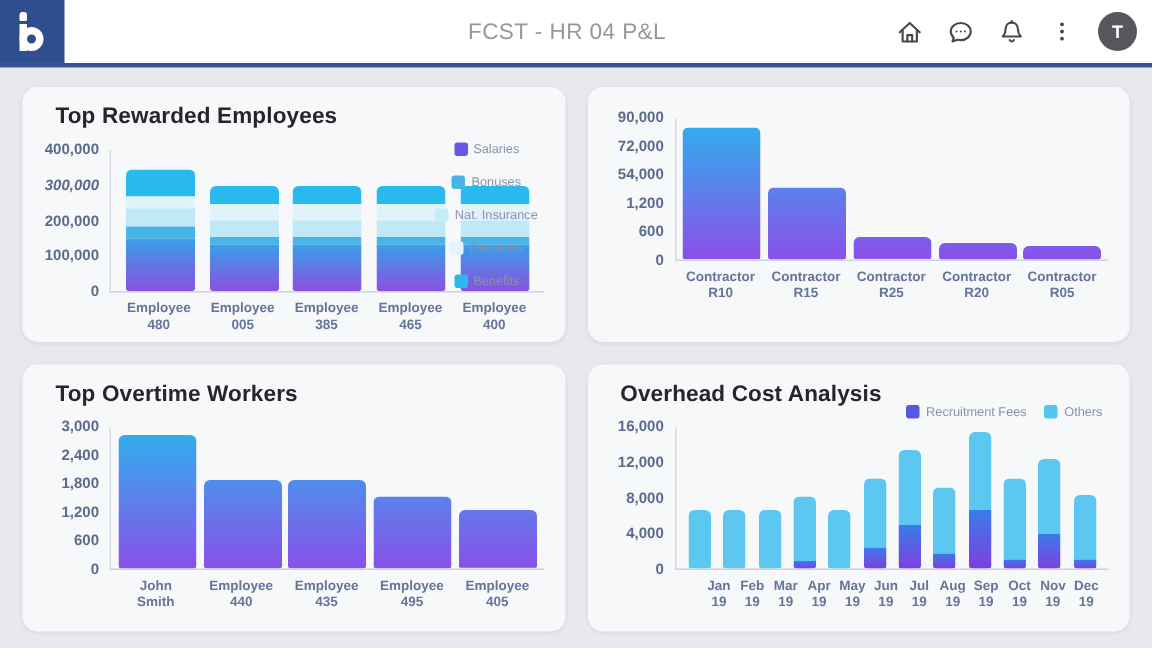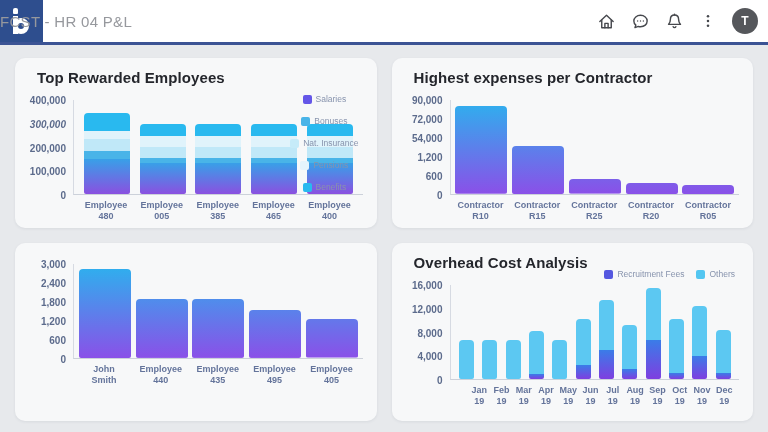--- a/index.html
+++ b/index.html
@@ -25,7 +25,7 @@
   .logo-b .stem{position:absolute;left:0;top:8px;width:5px;height:18px;background:#fff;}
   .logo-b .bowl{position:absolute;left:0;bottom:0;width:16px;height:16px;border:5px solid #fff;border-radius:50%;box-sizing:border-box;}
   .header-title{
-    position:absolute;left:0;right:12px;
+    position:absolute;left:0;right:12px;text-align:center;
     font-size:15px;color:#96989d;letter-spacing:.3px;
   }
   .header-actions{

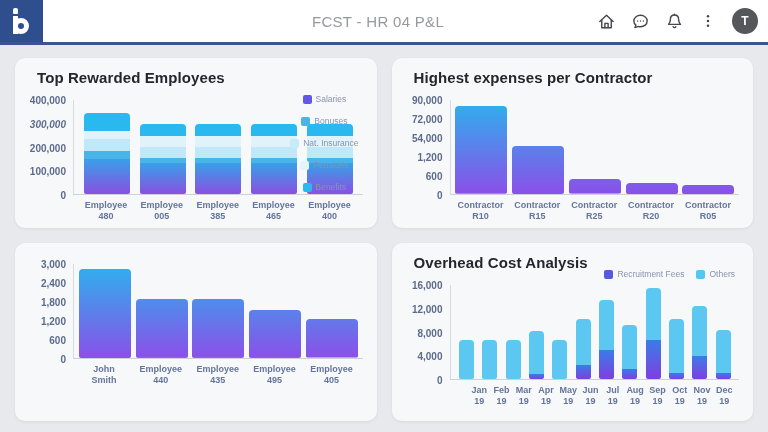--- a/index.html
+++ b/index.html
@@ -242,7 +242,6 @@
   </div>
 
   <div class="card">
-    <h2 class="card-title">Highest expenses per Contractor</h2>
     <div class="chart-area">
         <div class="cgrid">
           <div class="yaxis">

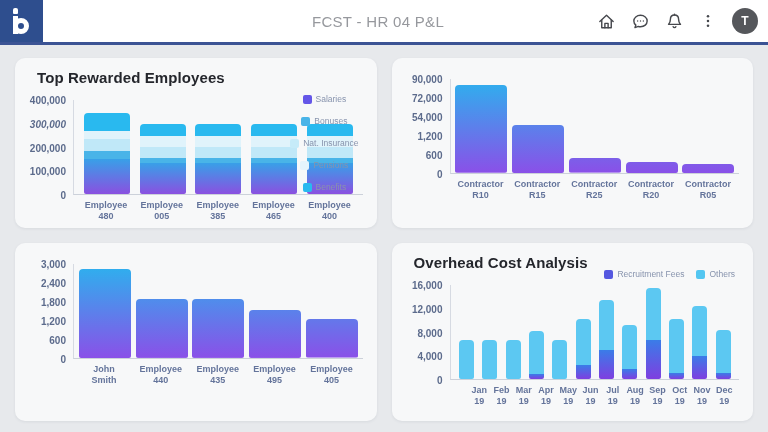--- a/index.html
+++ b/index.html
@@ -296,6 +296,7 @@
   </div>
 
   <div class="card">
+    <h2 class="card-title">Top Overtime Workers</h2>
     <div class="chart-area">
         <div class="cgrid">
           <div class="yaxis">

